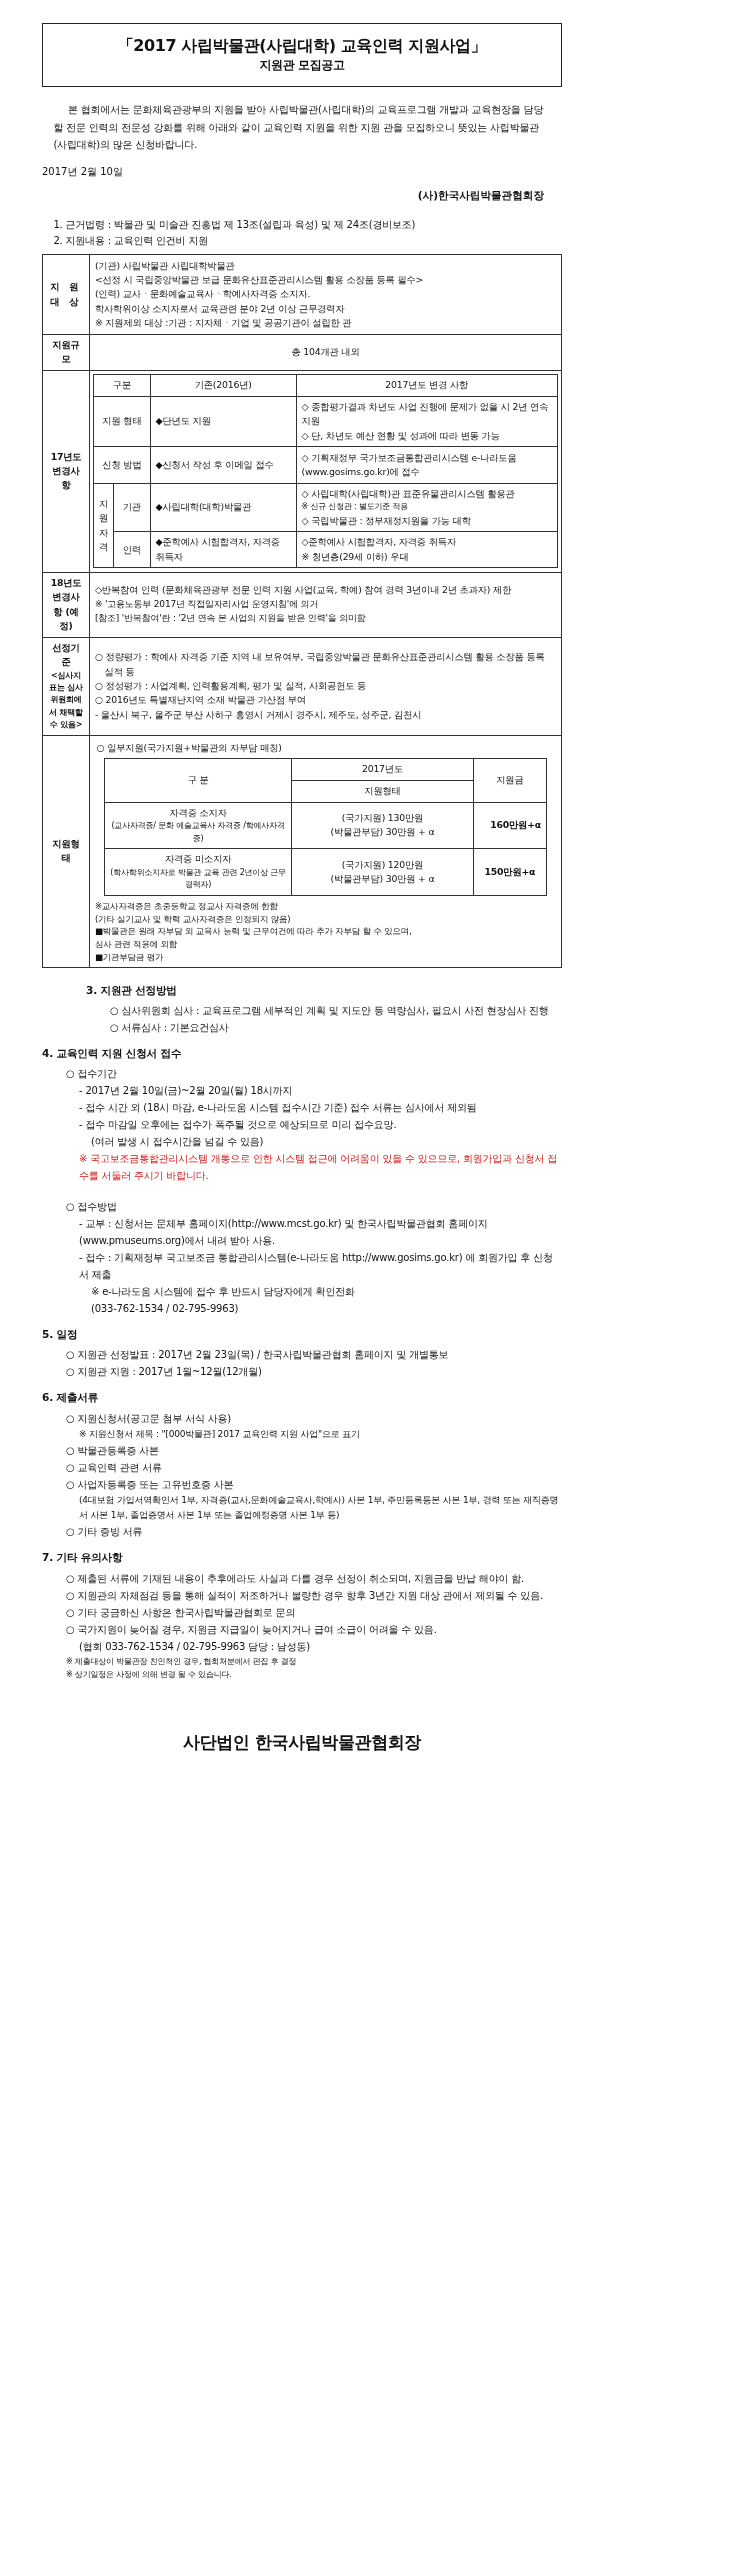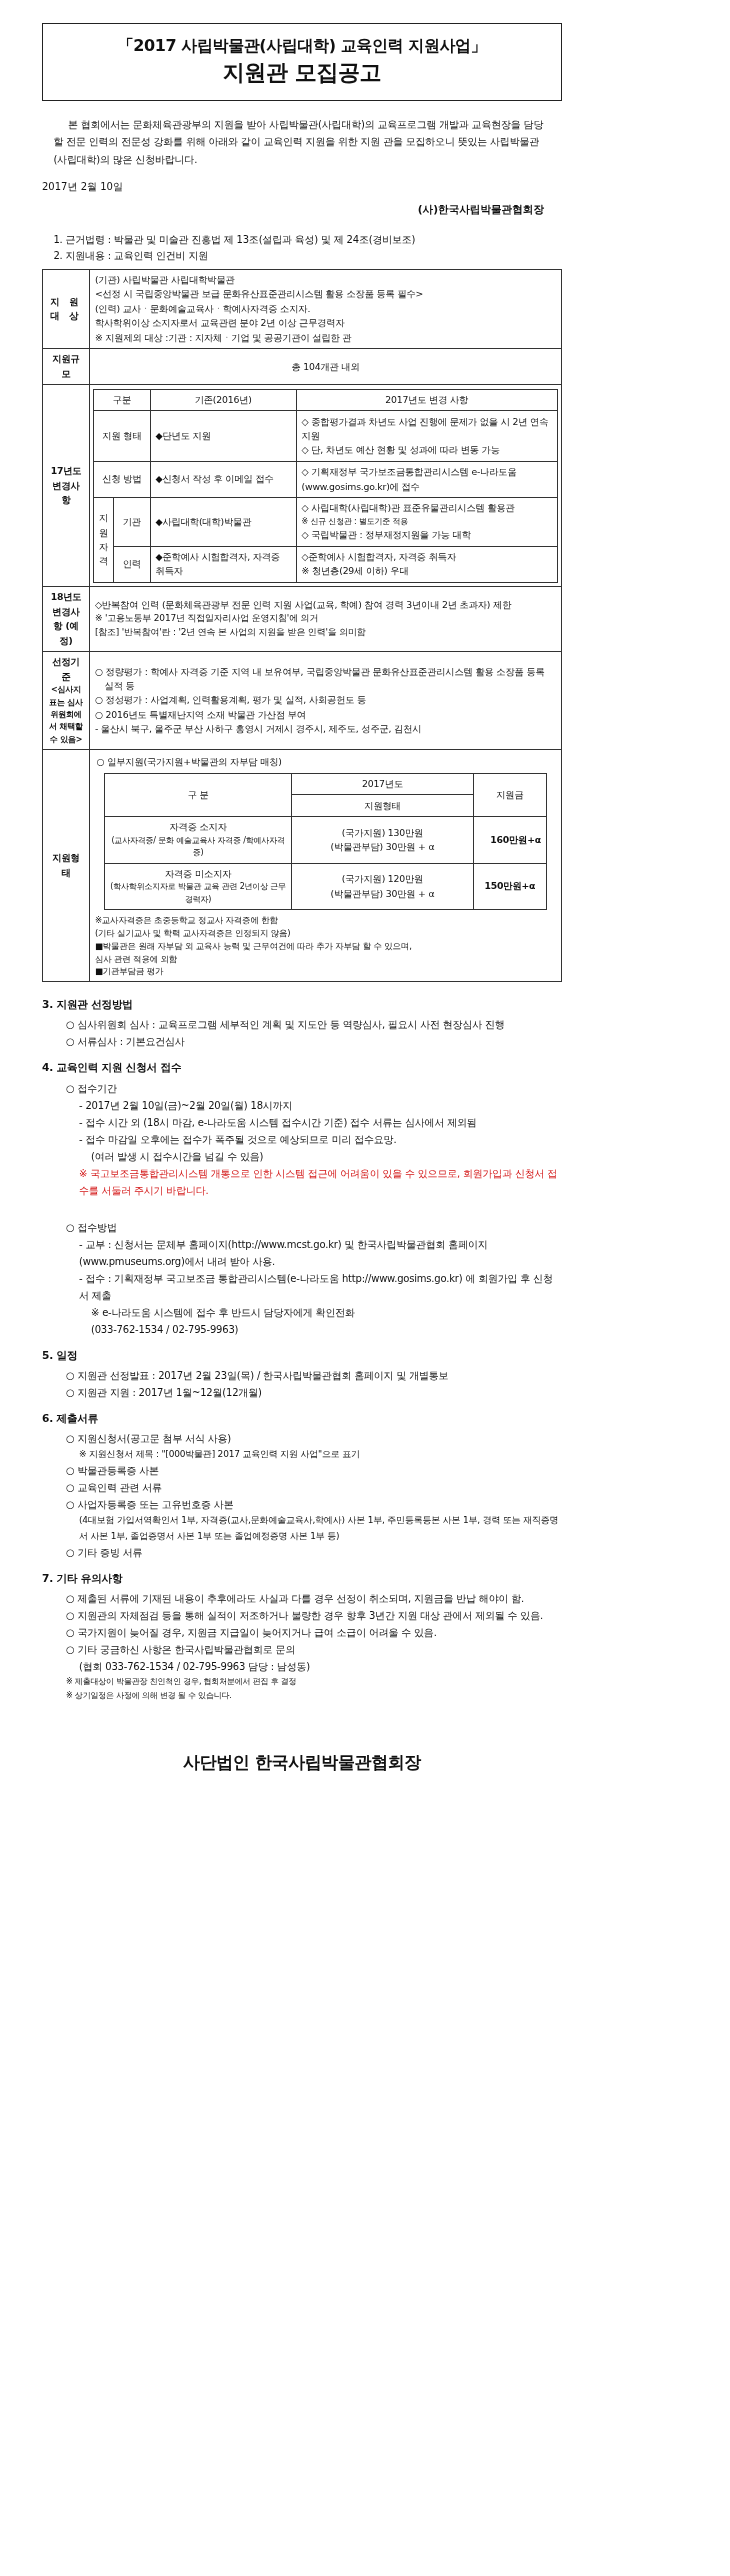--- a/index.html
+++ b/index.html
@@ -30,7 +30,7 @@
     line-height: 1.45;
   }
   .title-line2 {
-    font-size: 22px;
+    font-size: 12px;
     font-weight: bold;
     letter-spacing: -0.4px;
     line-height: 1.45;

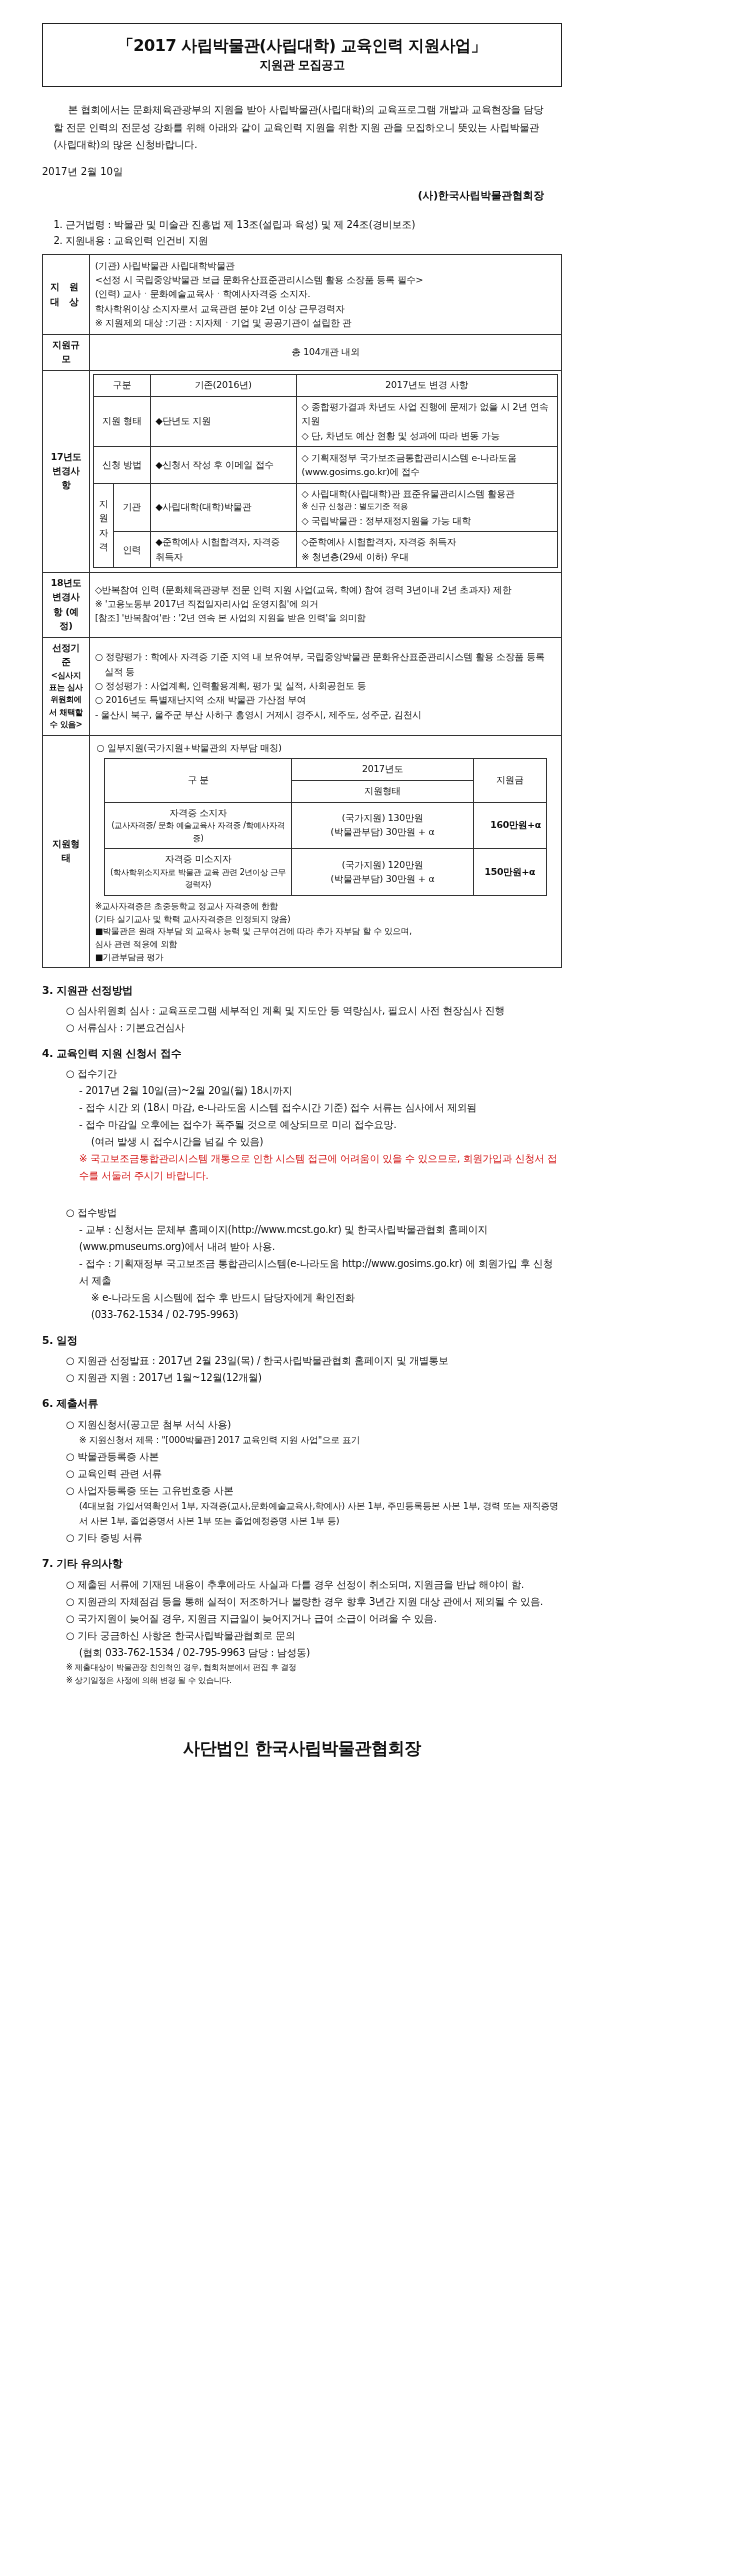--- a/index.html
+++ b/index.html
@@ -278,7 +278,7 @@
   </tbody>
     </table>
 
-  <div class="sec" style="margin-top:13px;">
+  <div class="sec" style="margin-top:13px;margin-left:44px;">
     <div class="sec-title">3. 지원관 선정방법</div>
     <div class="lvl2">○ 심사위원회 심사 : 교육프로그램 세부적인 계획 및 지도안 등 역량심사, 필요시 사전 현장심사 진행</div>
     <div class="lvl2">○ 서류심사 : 기본요건심사</div>

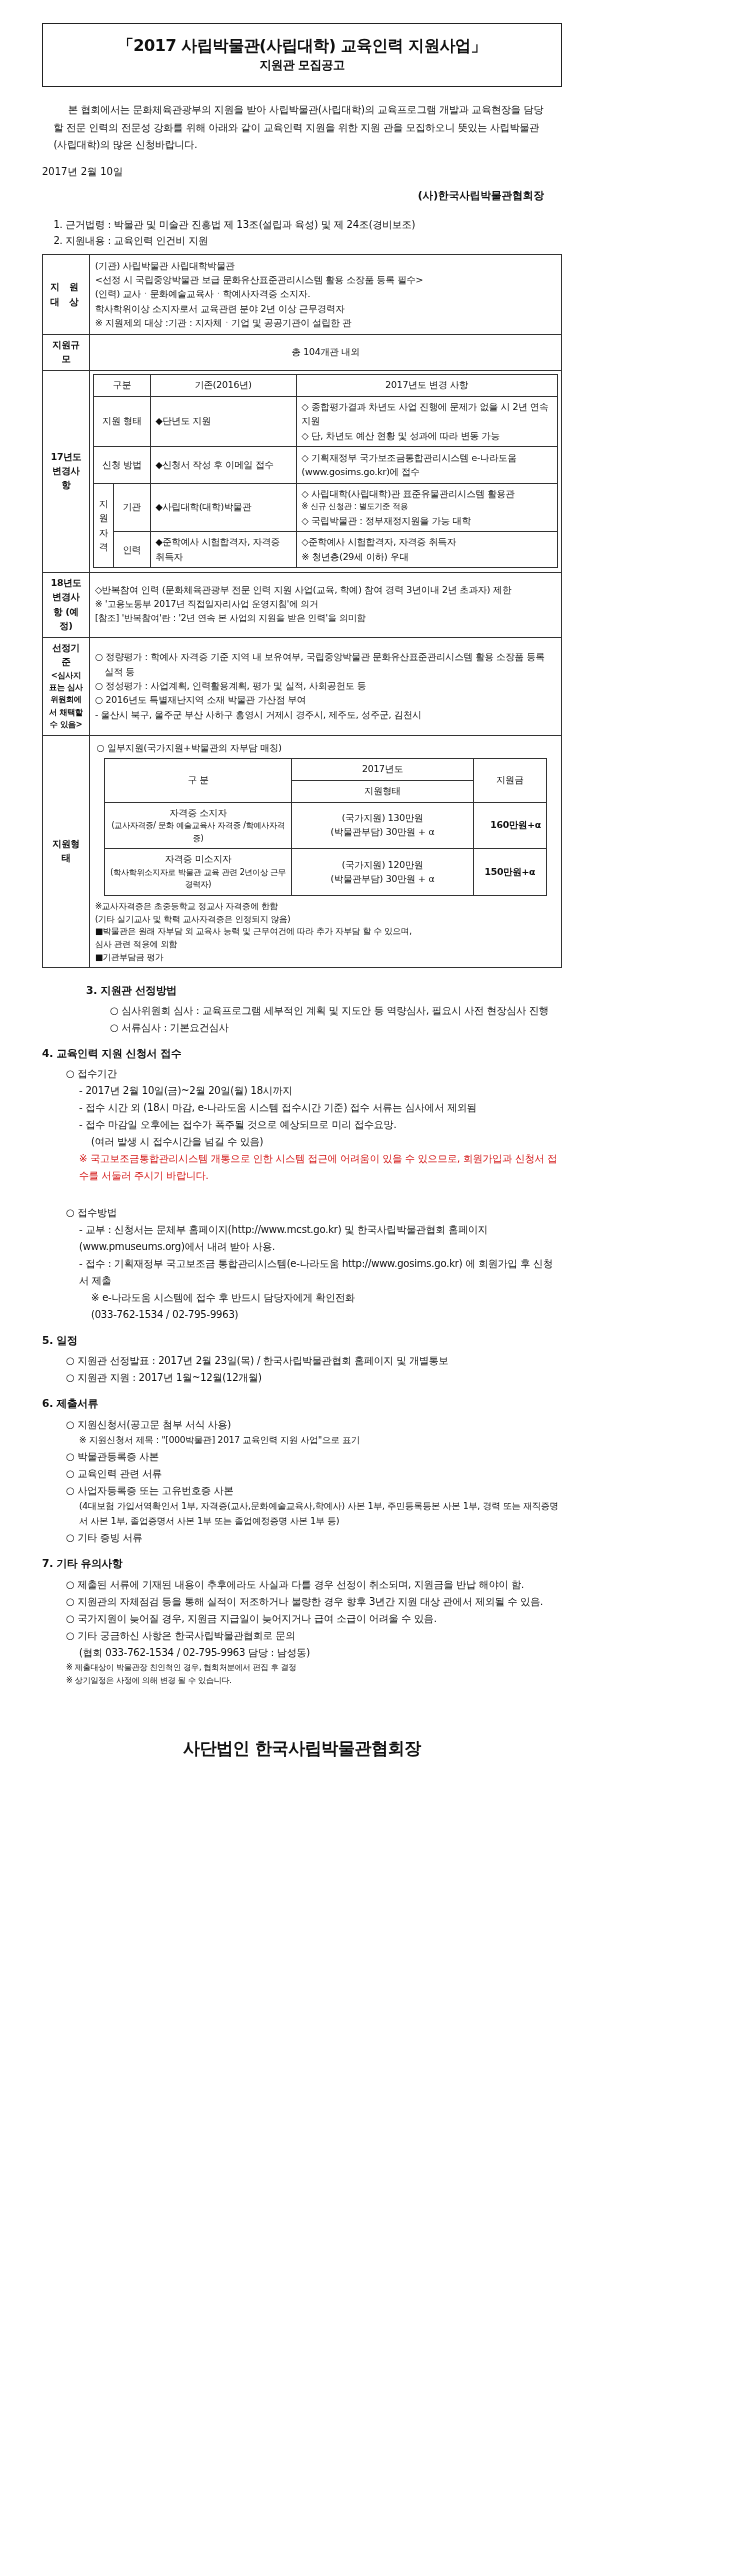--- a/index.html
+++ b/index.html
@@ -292,7 +292,7 @@
     <div class="lvl3">- 접수 마감일 오후에는 접수가 폭주될 것으로 예상되므로 미리 접수요망.</div>
     <div class="lvl4">  (여러 발생 시 접수시간을 넘길 수 있음)</div>
     <div class="lvl3 red">※ 국고보조금통합관리시스템 개통으로 인한 시스템 접근에 어려움이 있을 수 있으므로, 회원가입과 신청서 접수를 서둘러 주시기 바랍니다.</div>
-    <div class="lvl2" style="margin-top:20px;">○ 접수방법</div>
+    <div class="lvl2" style="margin-top:14px;">○ 접수방법</div>
     <div class="lvl3">- 교부 : 신청서는 문체부 홈페이지(http://www.mcst.go.kr) 및 한국사립박물관협회 홈페이지(www.pmuseums.org)에서 내려 받아 사용.</div>
     <div class="lvl3">- 접수 : 기획재정부 국고보조금 통합관리시스템(e-나라도움 http://www.gosims.go.kr) 에 회원가입 후 신청서 제출</div>
     <div class="lvl4">  ※ e-나라도움 시스템에 접수 후 반드시 담당자에게 확인전화</div>

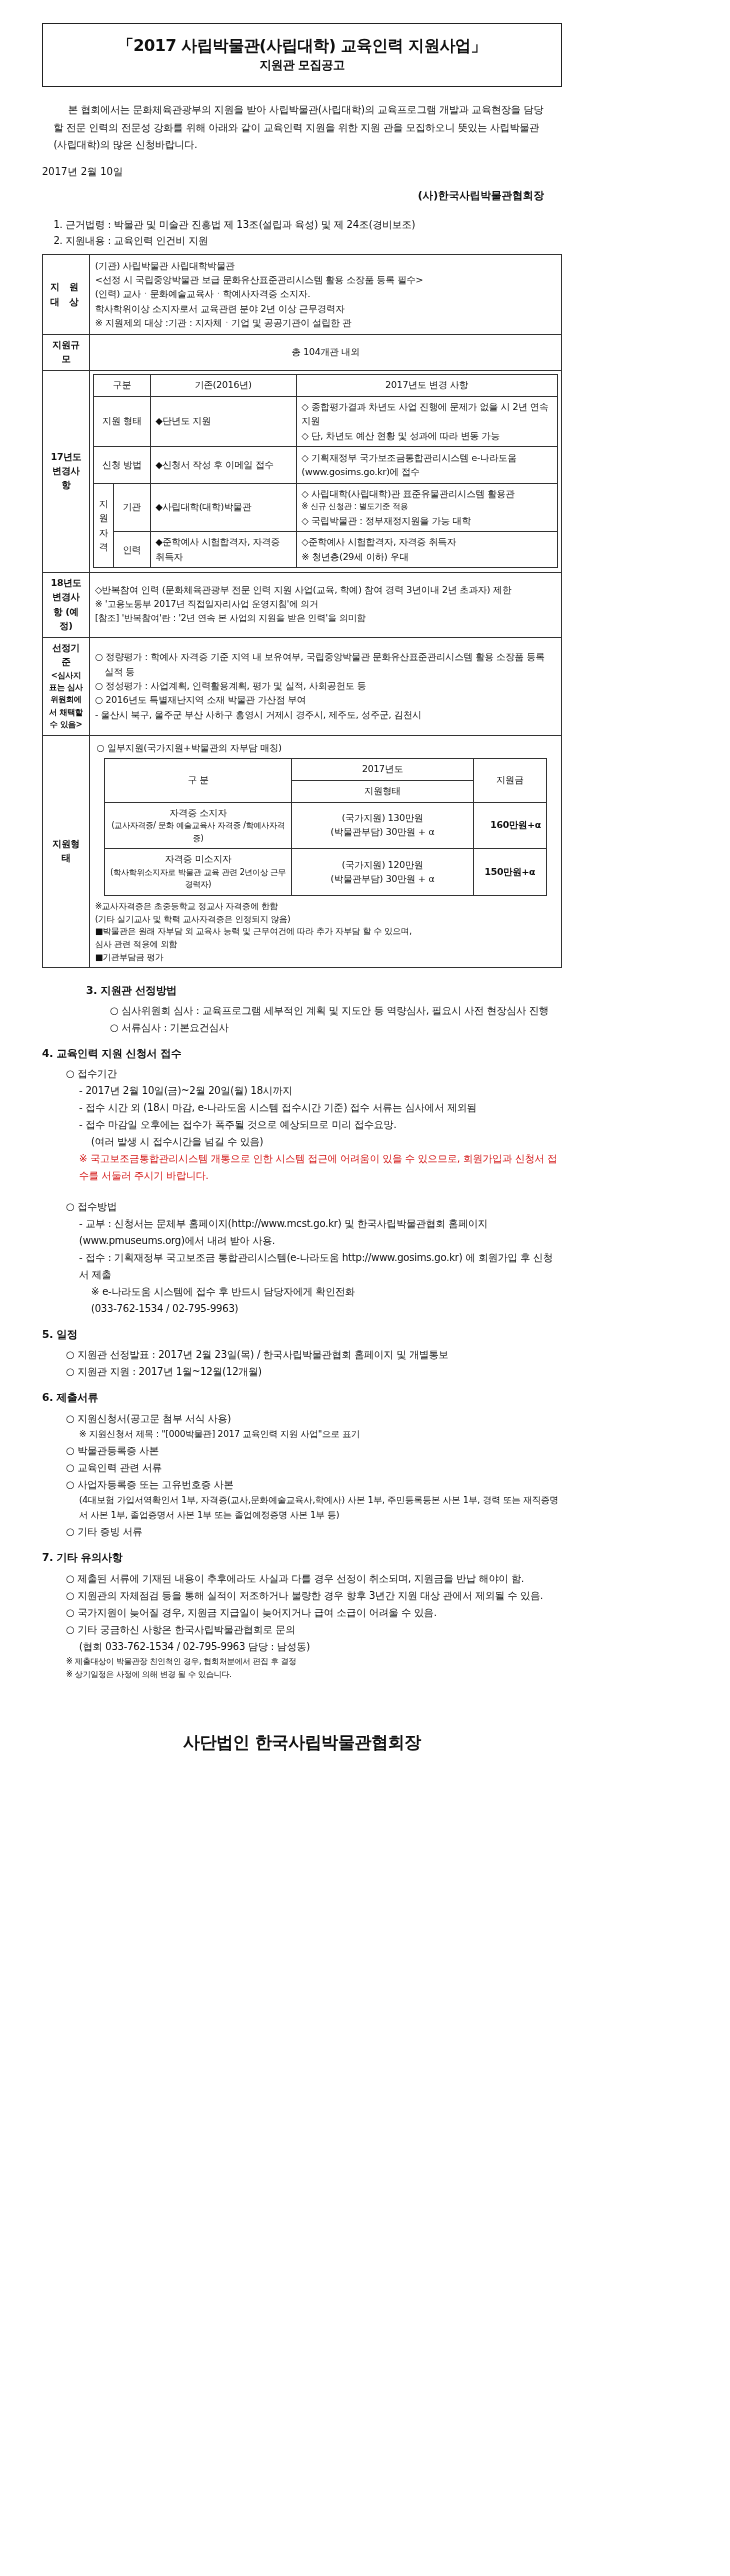--- a/index.html
+++ b/index.html
@@ -320,8 +320,8 @@
     <div class="sec-title">7. 기타 유의사항</div>
     <div class="lvl2">○ 제출된 서류에 기재된 내용이 추후에라도 사실과 다를 경우 선정이 취소되며, 지원금을 반납 해야이 함.</div>
     <div class="lvl2">○ 지원관의 자체점검 등을 통해 실적이 저조하거나 불량한 경우 향후 3년간 지원 대상 관에서 제외될 수 있음.</div>
+    <div class="lvl2">○ 기타 궁금하신 사항은 한국사립박물관협회로 문의</div>
     <div class="lvl2">○ 국가지원이 늦어질 경우, 지원금 지급일이 늦어지거나 급여 소급이 어려울 수 있음.</div>
-    <div class="lvl2">○ 기타 궁금하신 사항은 한국사립박물관협회로 문의</div>
     <div class="lvl3">   (협회 033-762-1534 / 02-795-9963  담당 : 남성동)</div>
     <div class="lvl2 xsmall">※ 제출대상이 박물관장 친인척인 경우, 협회처분에서 편집 후 결정</div>
     <div class="lvl2 xsmall">※ 상기일정은 사정에 의해 변경 될 수 있습니다.</div>

